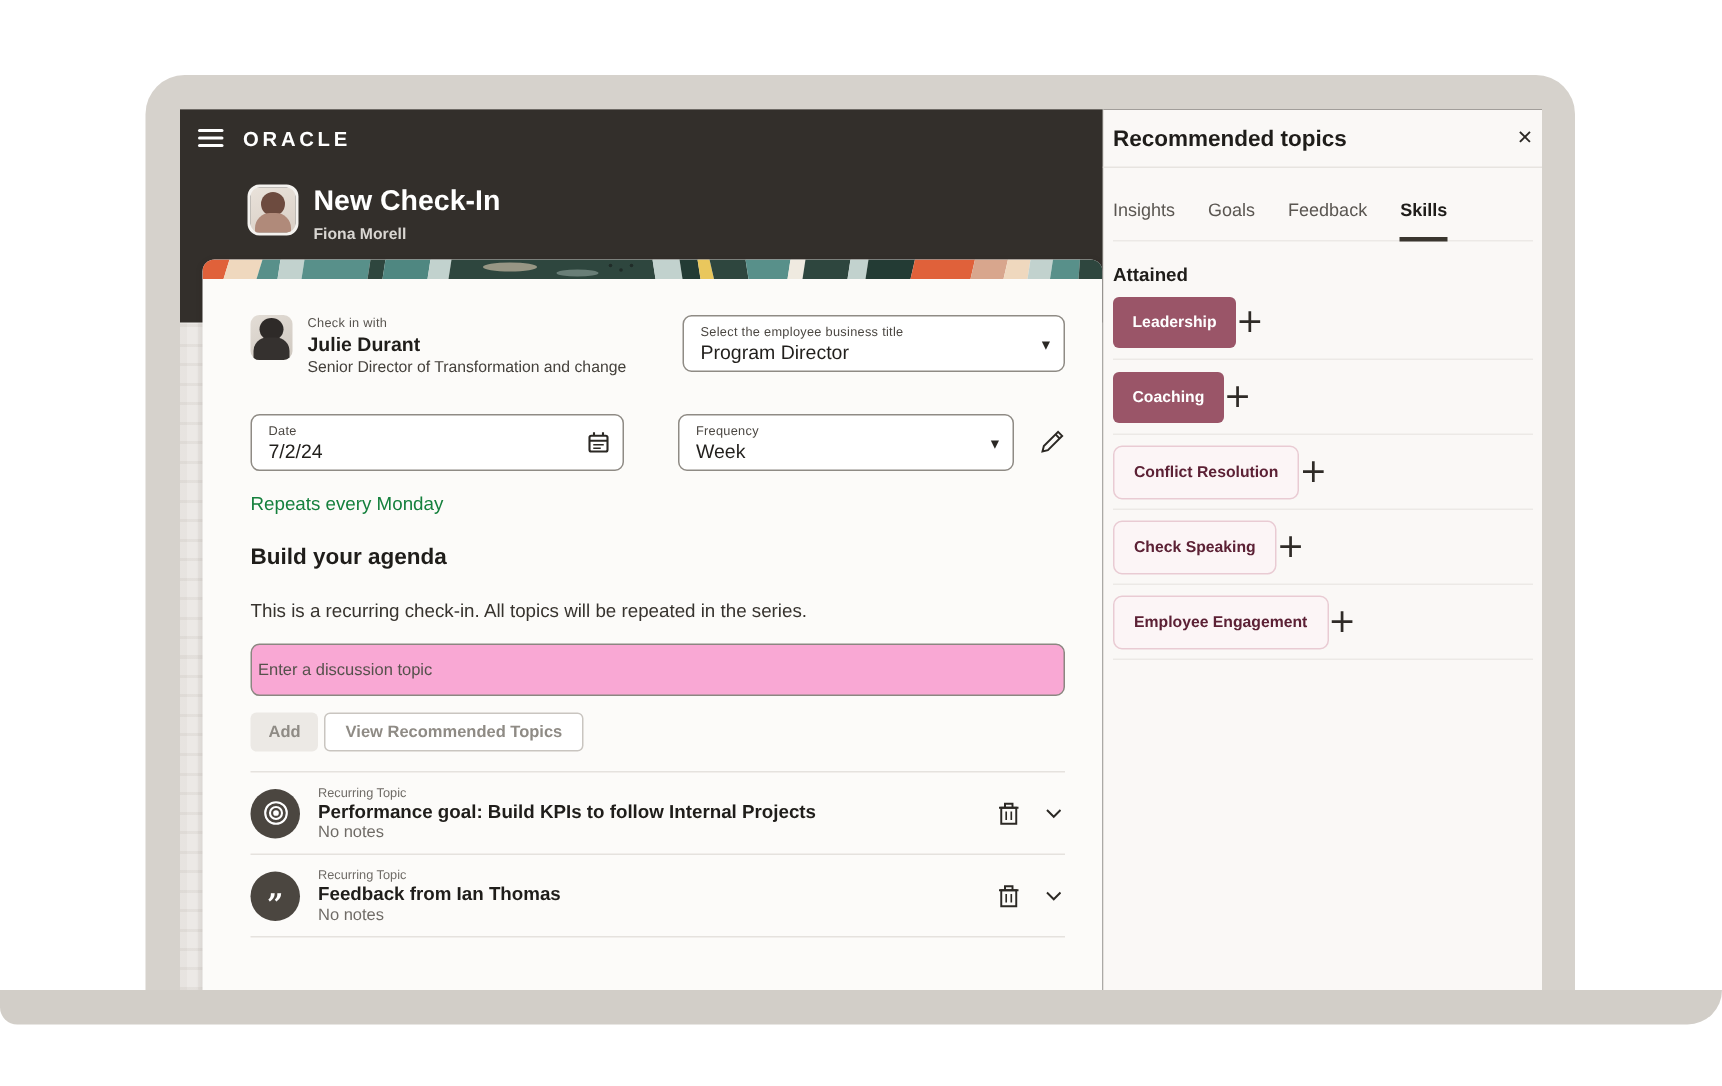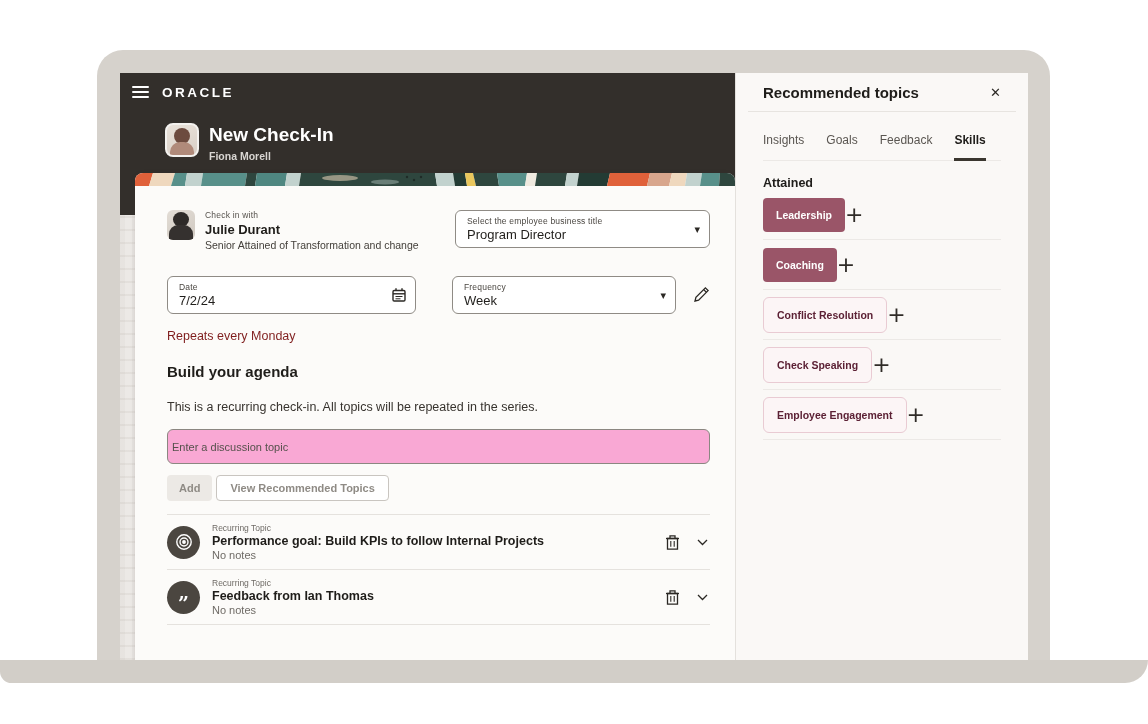--- a/index.html
+++ b/index.html
@@ -98,7 +98,7 @@
   .row-chev { margin-left:13px; }
 
   
-  .panel { width:293px; background:#FAF8F6; border-left:1px solid #E4E1DD; padding:0 27px; }
+  .panel { width:293px; background:#FAF8F6; border-left:1px solid #E4E1DD; padding:0 6px; }
   .panel-header { height:39px; display:flex; align-items:center; justify-content:space-between;
     border-bottom:1px solid #E7E4E0; margin:0 -15px; padding:0 15px; }
   .panel-title { font-size:15px; font-weight:bold; color:#1F1D1A; }

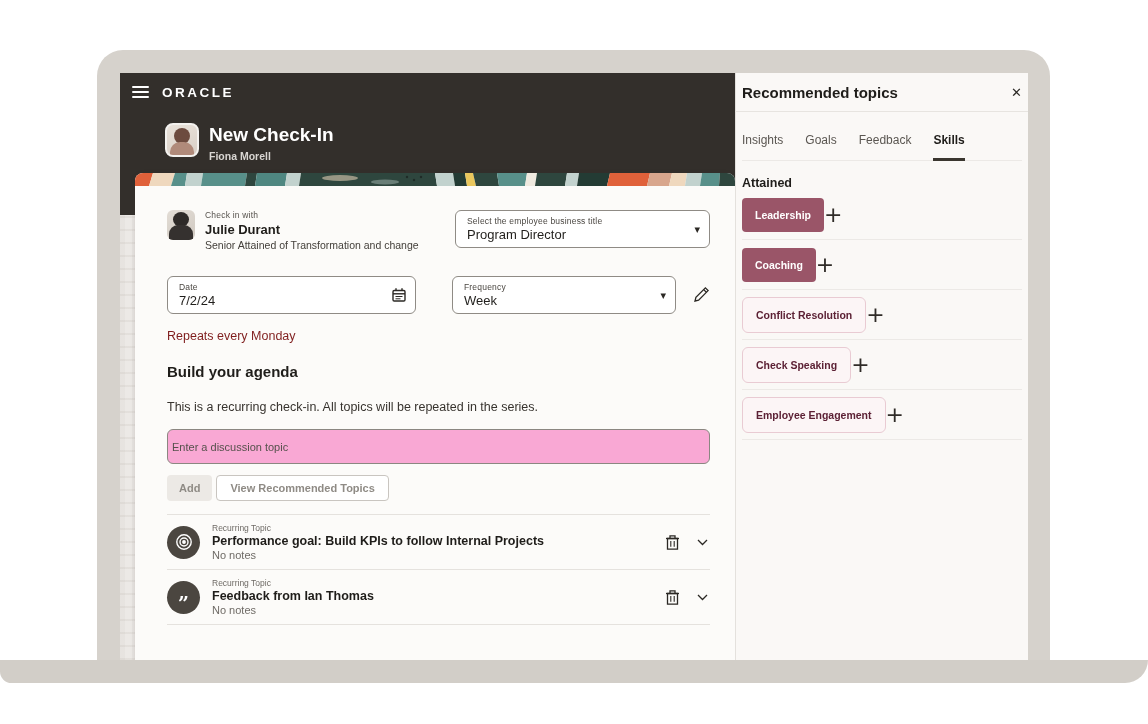--- a/index.html
+++ b/index.html
@@ -186,7 +186,7 @@
               <div>
                 <div class="micro-label">Check in with</div>
                 <div class="person-name">Julie Durant</div>
-                <div class="person-title">Senior Attained of Transformation and change</div>
+                <div class="person-title">Senior Director of Transformation and change</div>
               </div>
             </div>
             <div class="field-box w-business">

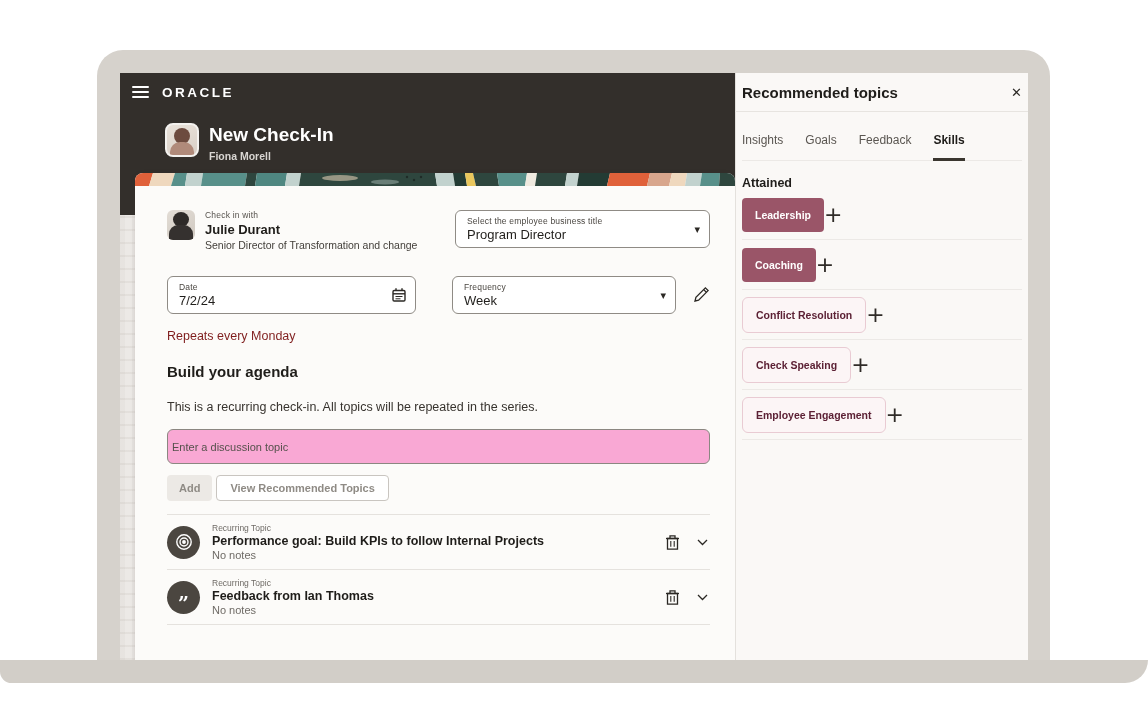--- a/index.html
+++ b/index.html
@@ -70,7 +70,7 @@
   .w-freq { width:225px; }
   .pencil-btn { margin-left:17px; margin-top:10px; cursor:pointer; background:none; border:none; }
 
-  .repeats { margin-top:15px; font-size:12.5px; color:#7f1d1d; }
+  .repeats { margin-top:15px; font-size:12.5px; color:#15803d; }
   .agenda-h { margin-top:20px; font-size:15px; font-weight:bold; color:#1F1D1A; }
   .agenda-desc { margin-top:20px; font-size:12.5px; color:#37332E; }
 

